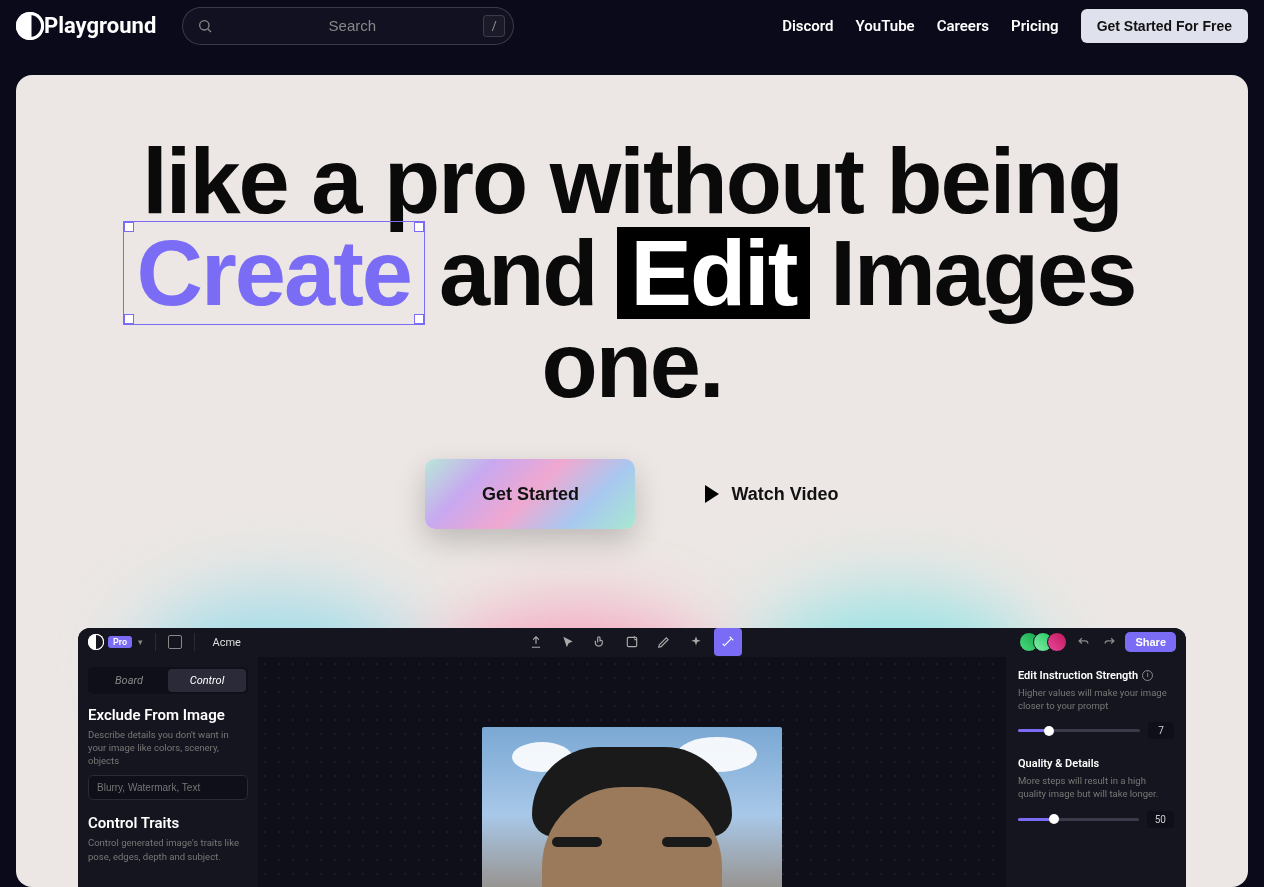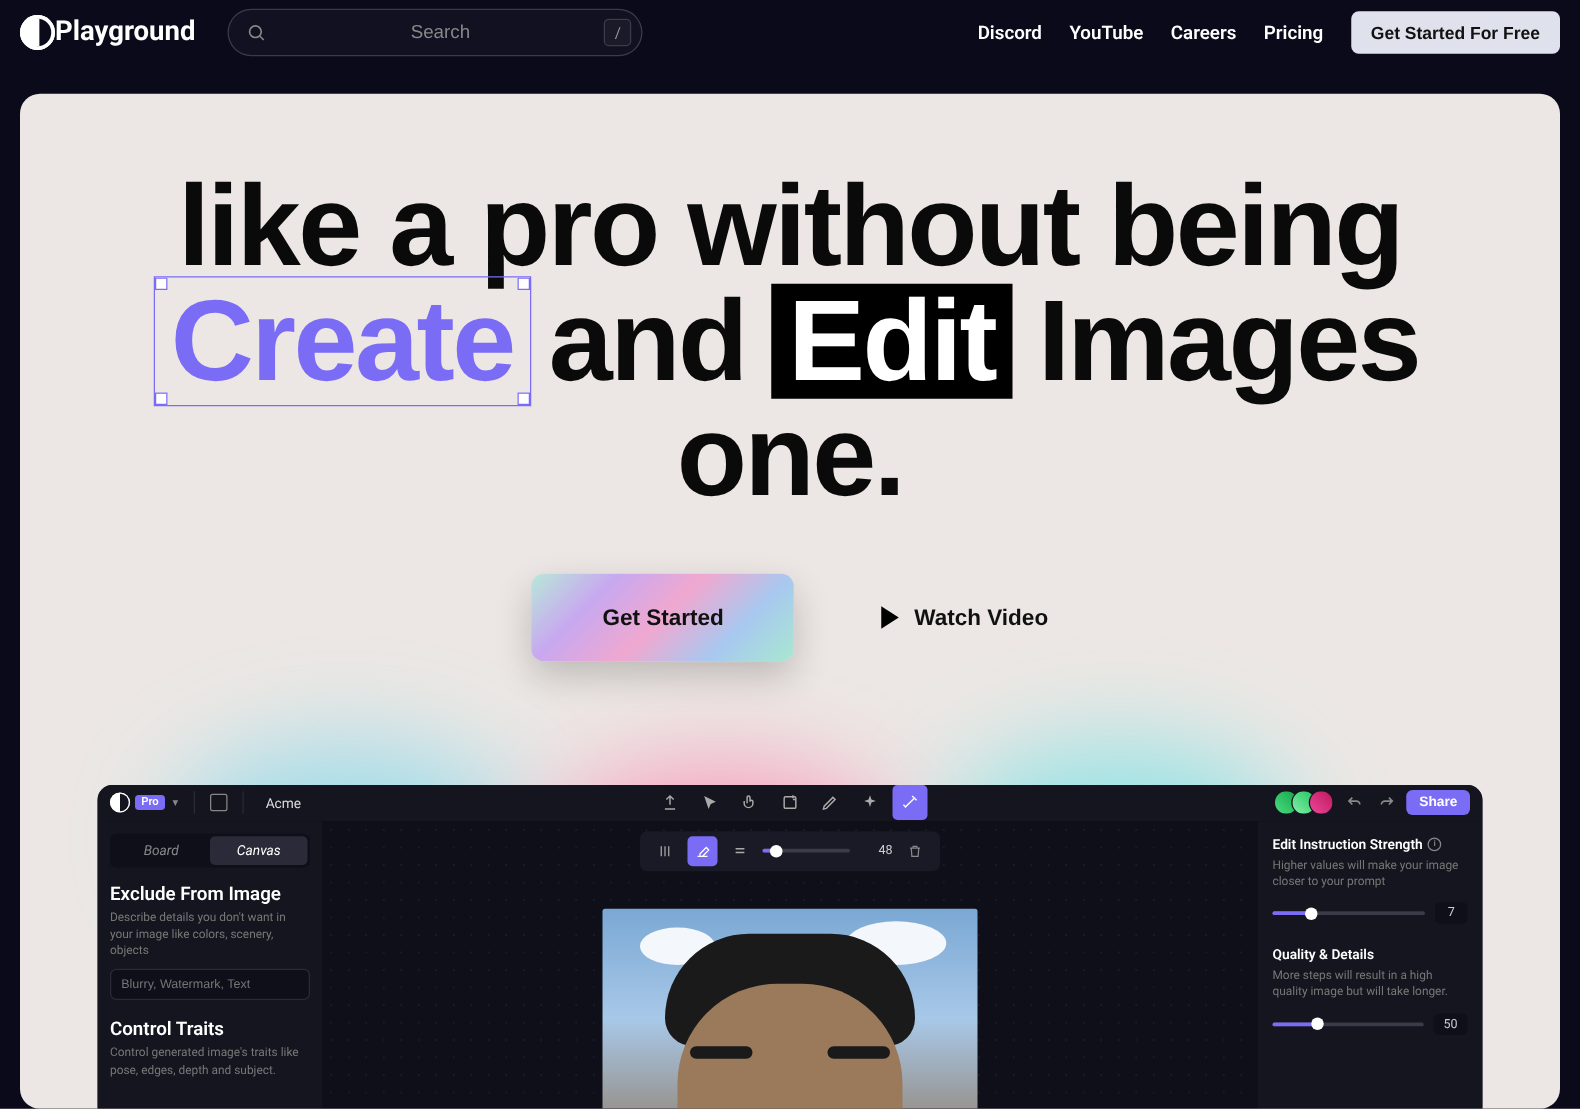--- a/index.html
+++ b/index.html
@@ -253,7 +253,7 @@
       <div class="left-panel">
         <div class="tabs">
           <div class="tab">Board</div>
-          <div class="tab active">Canvas</div>
+          <div class="tab active">Control</div>
         </div>
         <div class="panel-sec">
           <div class="panel-title">Exclude From Image</div>

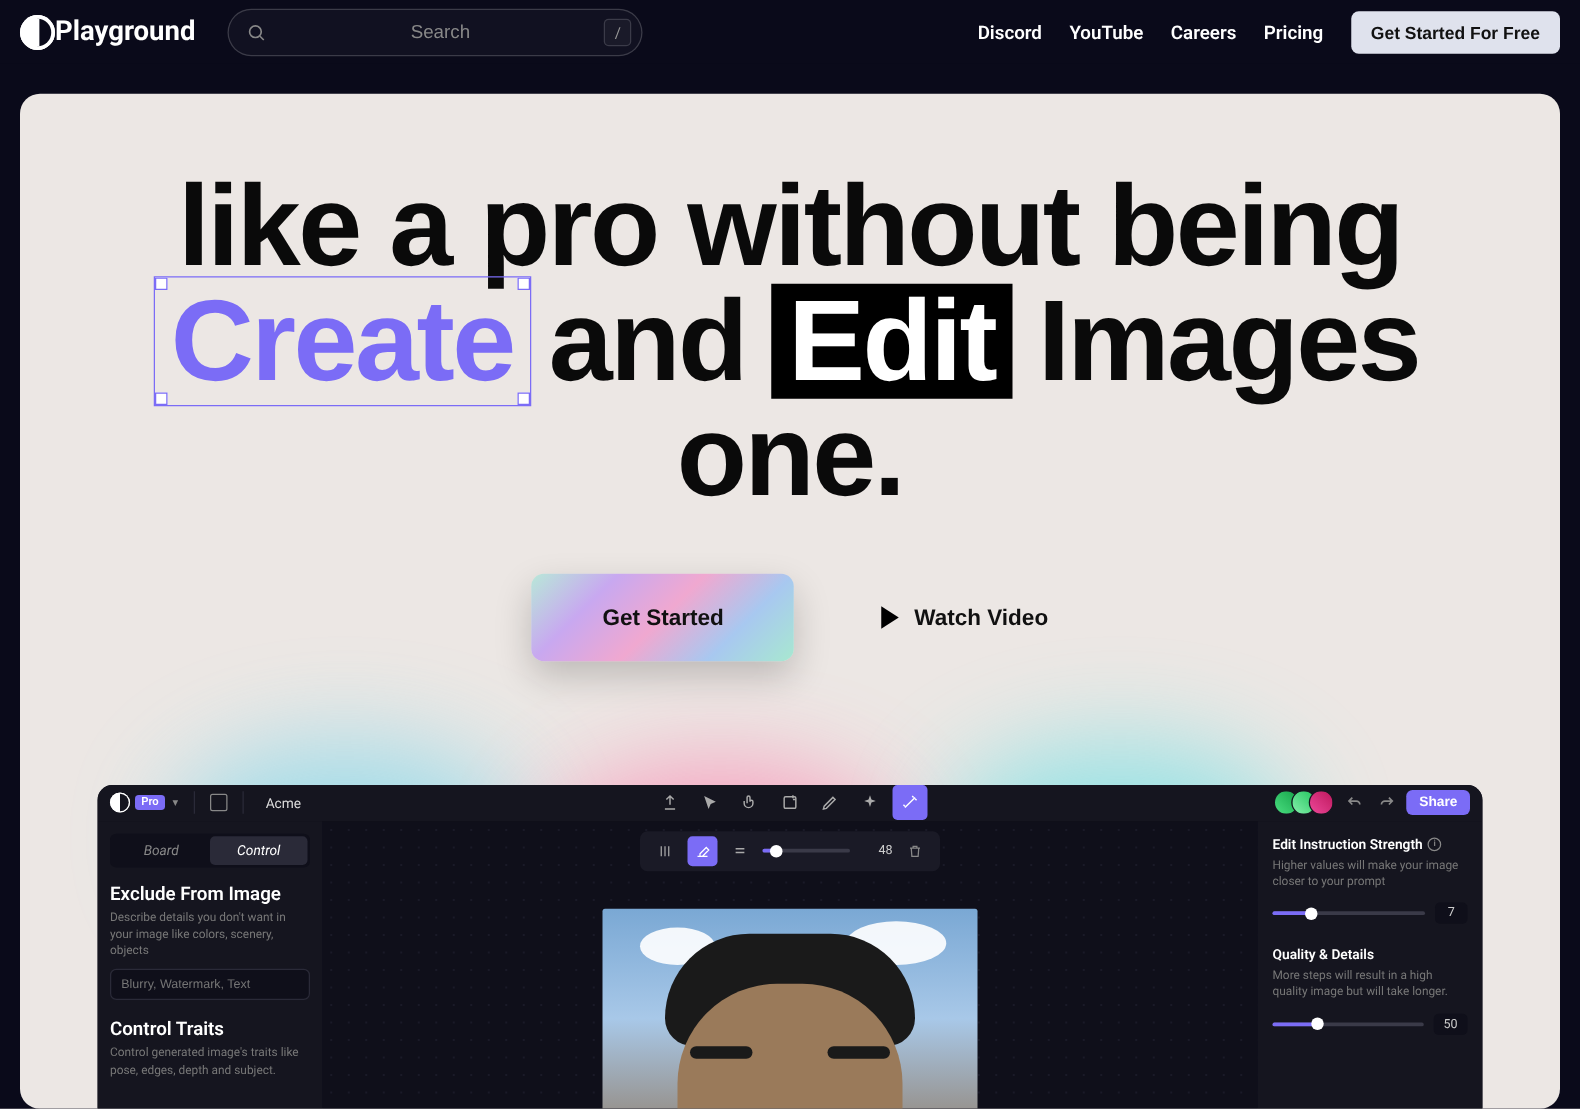--- a/index.html
+++ b/index.html
@@ -267,34 +267,6 @@
       </div>
 
       <div class="canvas-area">
-        <div class="brush-bar">
-          <span class="brush-pill">
-              <svg width="12" height="12" viewBox="0 0 24 24" fill="none" stroke="currentColor" stroke-width="2">
-                <path d="M6 4v16M12 4v16M18 4v16"></path>
-              </svg>
-            </span>
-          <span class="brush-pill on">
-              <svg width="12" height="12" viewBox="0 0 24 24" fill="none" stroke="currentColor" stroke-width="2">
-                <path d="M4 20h16M8 16l10-10 4 4-10 10H8v-4z"></path>
-              </svg>
-            </span>
-          <span class="brush-pill">
-              <svg width="12" height="12" viewBox="0 0 24 24" fill="none" stroke="currentColor" stroke-width="2.5">
-                <line x1="5" y1="8" x2="19" y2="8"></line>
-                <line x1="5" y1="14" x2="19" y2="14"></line>
-              </svg>
-            </span>
-          <div class="slider-track">
-              <div class="fill"></div>
-              <div class="knob"></div>
-            </div>
-          <span class="brush-val">48</span>
-          <span class="brush-pill trash">
-              <svg width="12" height="12" viewBox="0 0 24 24" fill="none" stroke="currentColor" stroke-width="2">
-                <path d="M4 7h16M9 7V4h6v3M6 7l1 13h10l1-13"></path>
-              </svg>
-            </span>
-        </div>
         <div class="portrait">
           <div class="cloud c1"></div>
             <div class="cloud c2"></div>

